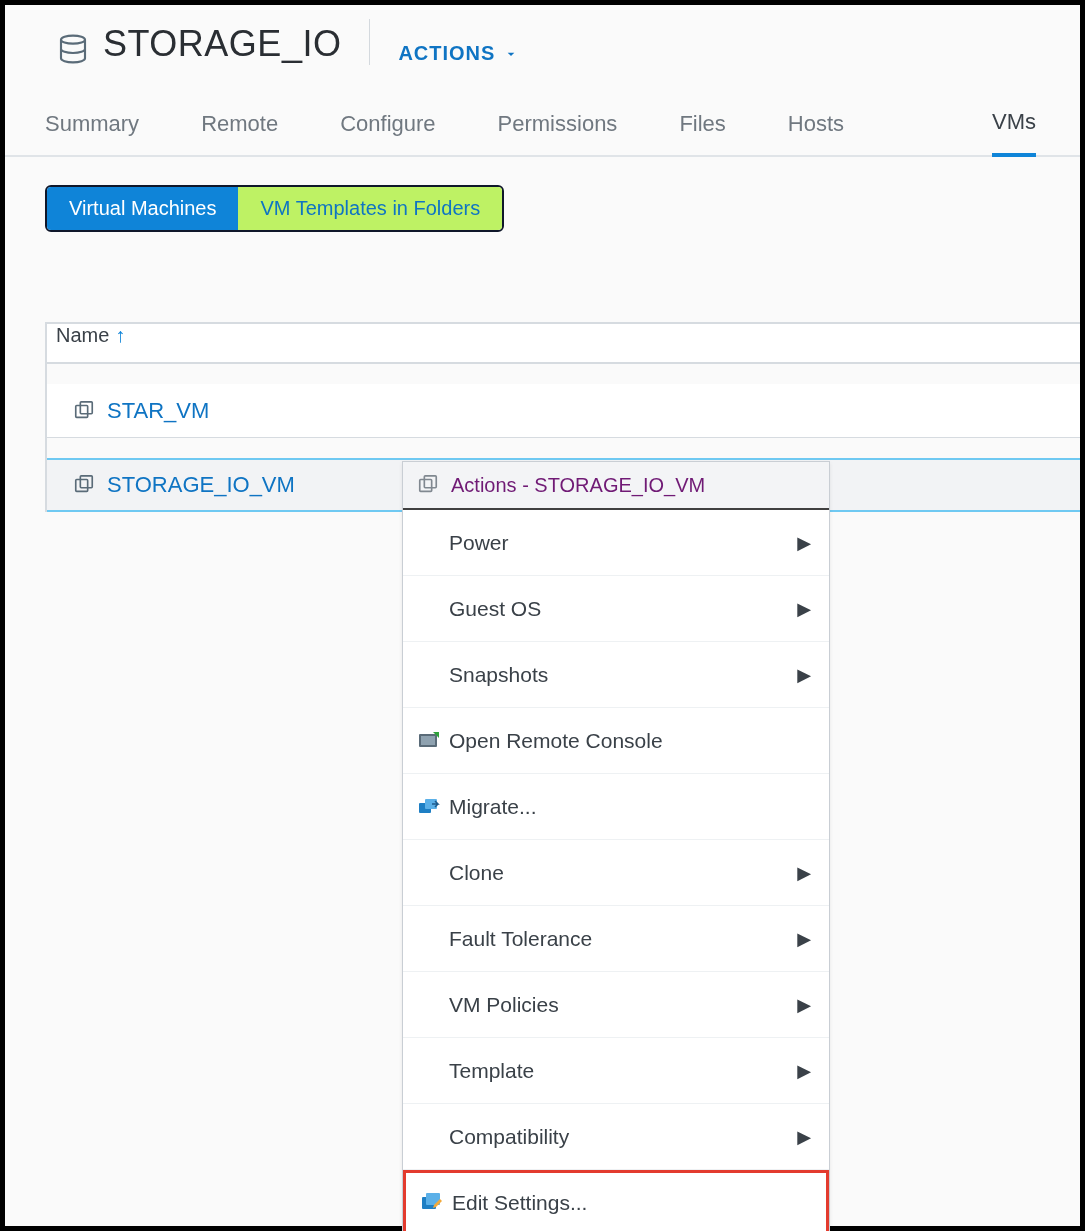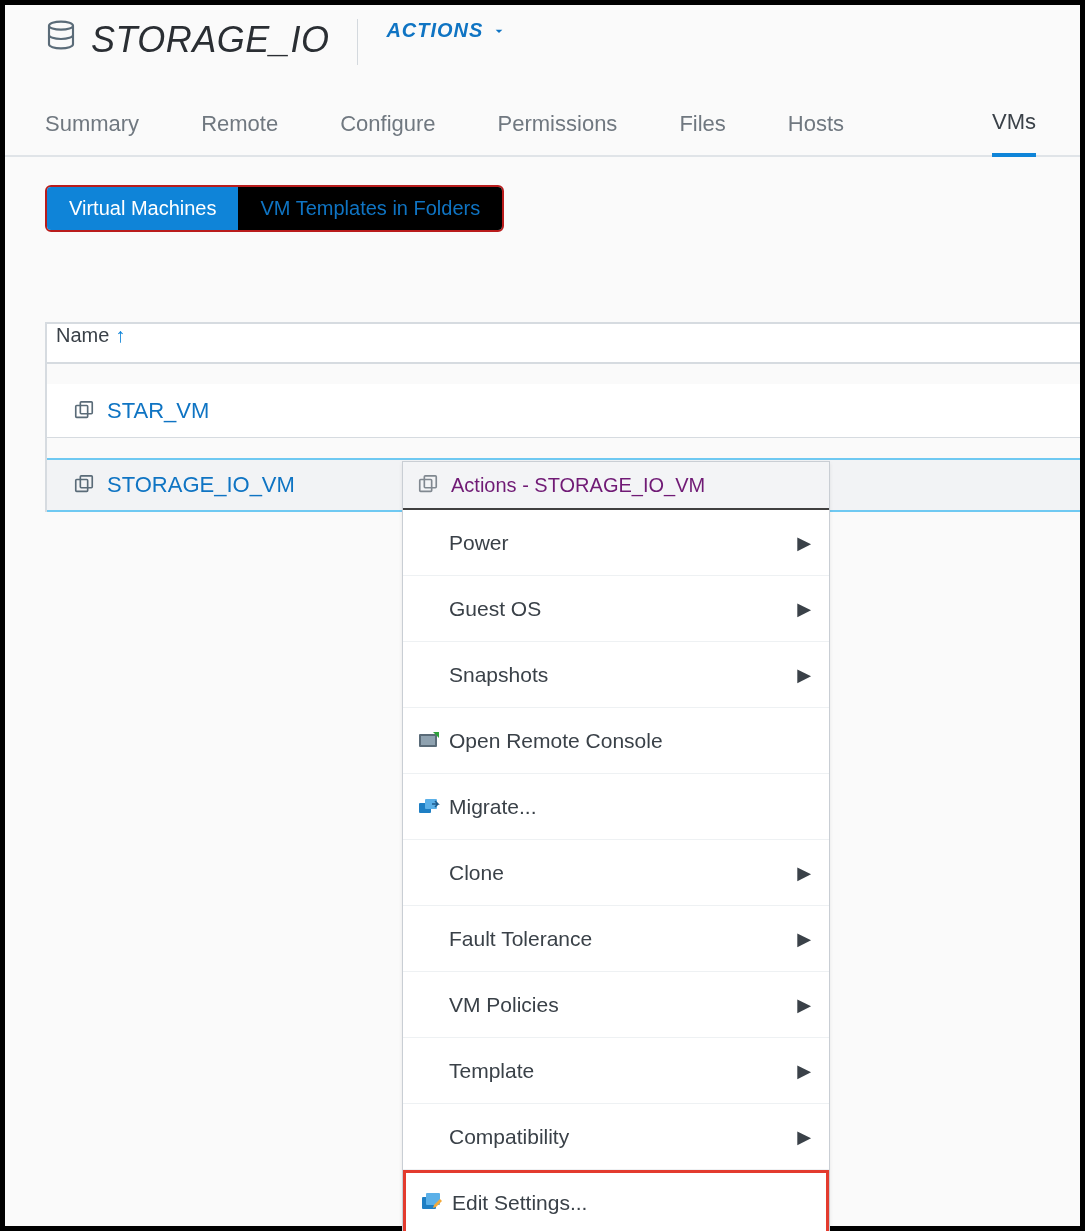--- a/index.html
+++ b/index.html
@@ -7,7 +7,7 @@
     .outer { width: 1085px; height: 1231px; border: 5px solid #000; background: #fafafa; padding: 14px 0 0 0; position: relative; }
 
     
-    .header { display: flex; align-items: flex-start; padding: 0 0 22px 40px; font-style: italic; }
+    .header { display: flex; align-items: flex-end; padding: 0 0 22px 52px; }
     .db-icon { width: 32px; height: 32px; margin-right: 14px; flex: none; color: #5a6b78; }
     .title { font-size: 36px; font-weight: 400; color: #2a2e33; letter-spacing: 0.5px; }
     .vdiv { width: 1px; height: 46px; background: #d4d9de; margin: 0 28px; }

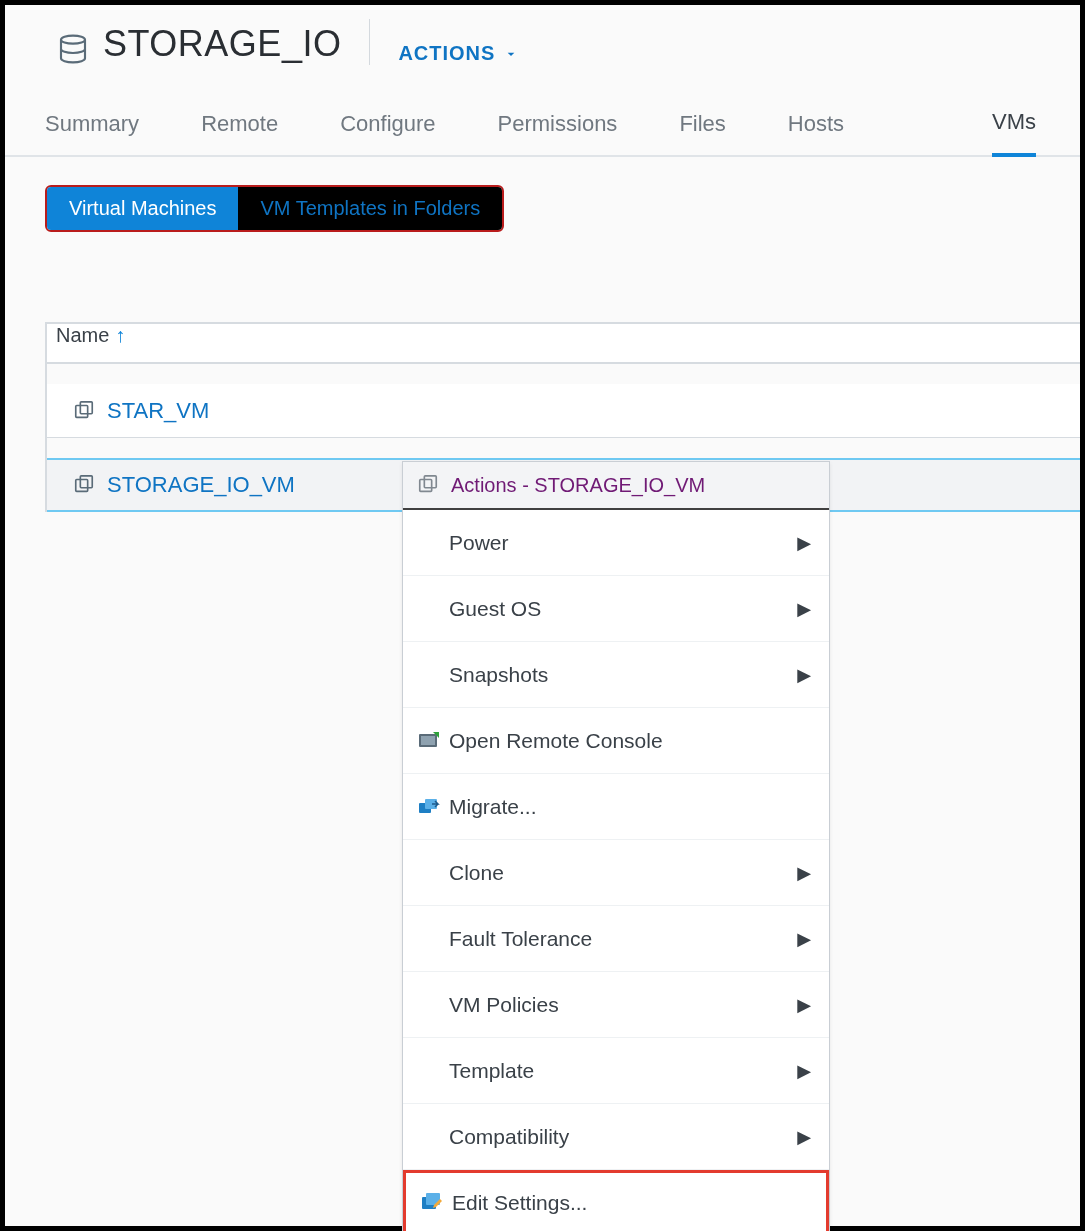--- a/index.html
+++ b/index.html
@@ -23,7 +23,7 @@
 
     
     .subtabs-wrap { padding: 28px 0 0 40px; }
-    .subtabs { display: inline-flex; border: 2px solid #b91c1c; border-radius: 6px; overflow: hidden; }
+    .subtabs { display: inline-flex; border: 2px solid #0f172a; border-radius: 6px; overflow: hidden; }
     .subtab { font-size: 20px; padding: 10px 22px; color: #0f74c3; background: #000000; cursor: pointer; }
     .subtab.active { background: #0f84d8; color: #fff; font-weight: 500; }
 

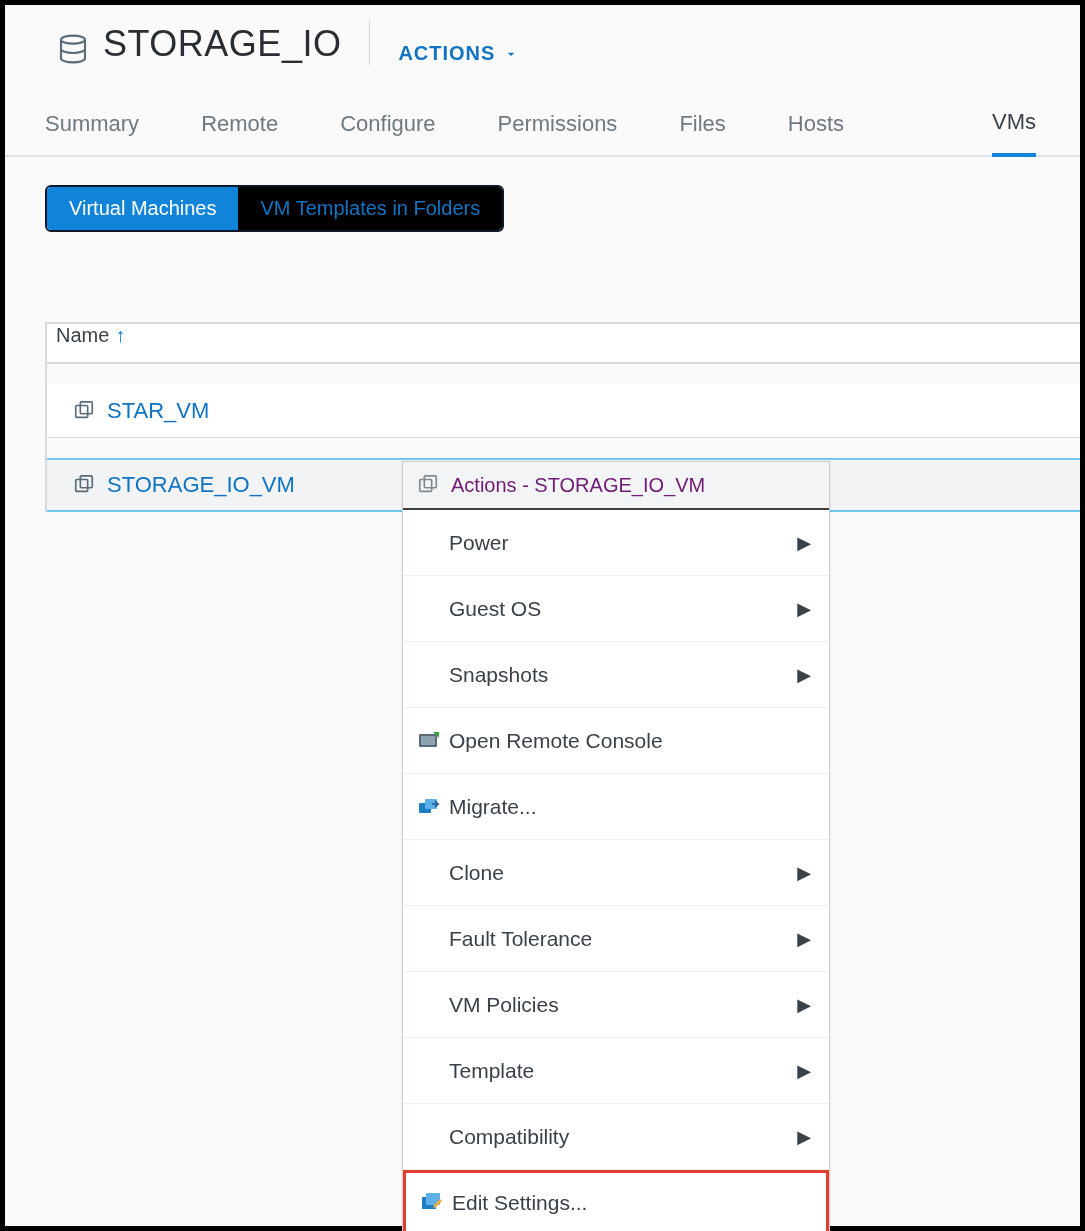--- a/index.html
+++ b/index.html
@@ -24,7 +24,7 @@
     
     .subtabs-wrap { padding: 28px 0 0 40px; }
     .subtabs { display: inline-flex; border: 2px solid #0f172a; border-radius: 6px; overflow: hidden; }
-    .subtab { font-size: 20px; padding: 10px 22px; color: #0f74c3; background: #000000; cursor: pointer; }
+    .subtab { font-size: 20px; padding: 10px 22px; color: #0f74c3; background: #bef264; cursor: pointer; }
     .subtab.active { background: #0f84d8; color: #fff; font-weight: 500; }
 
     

